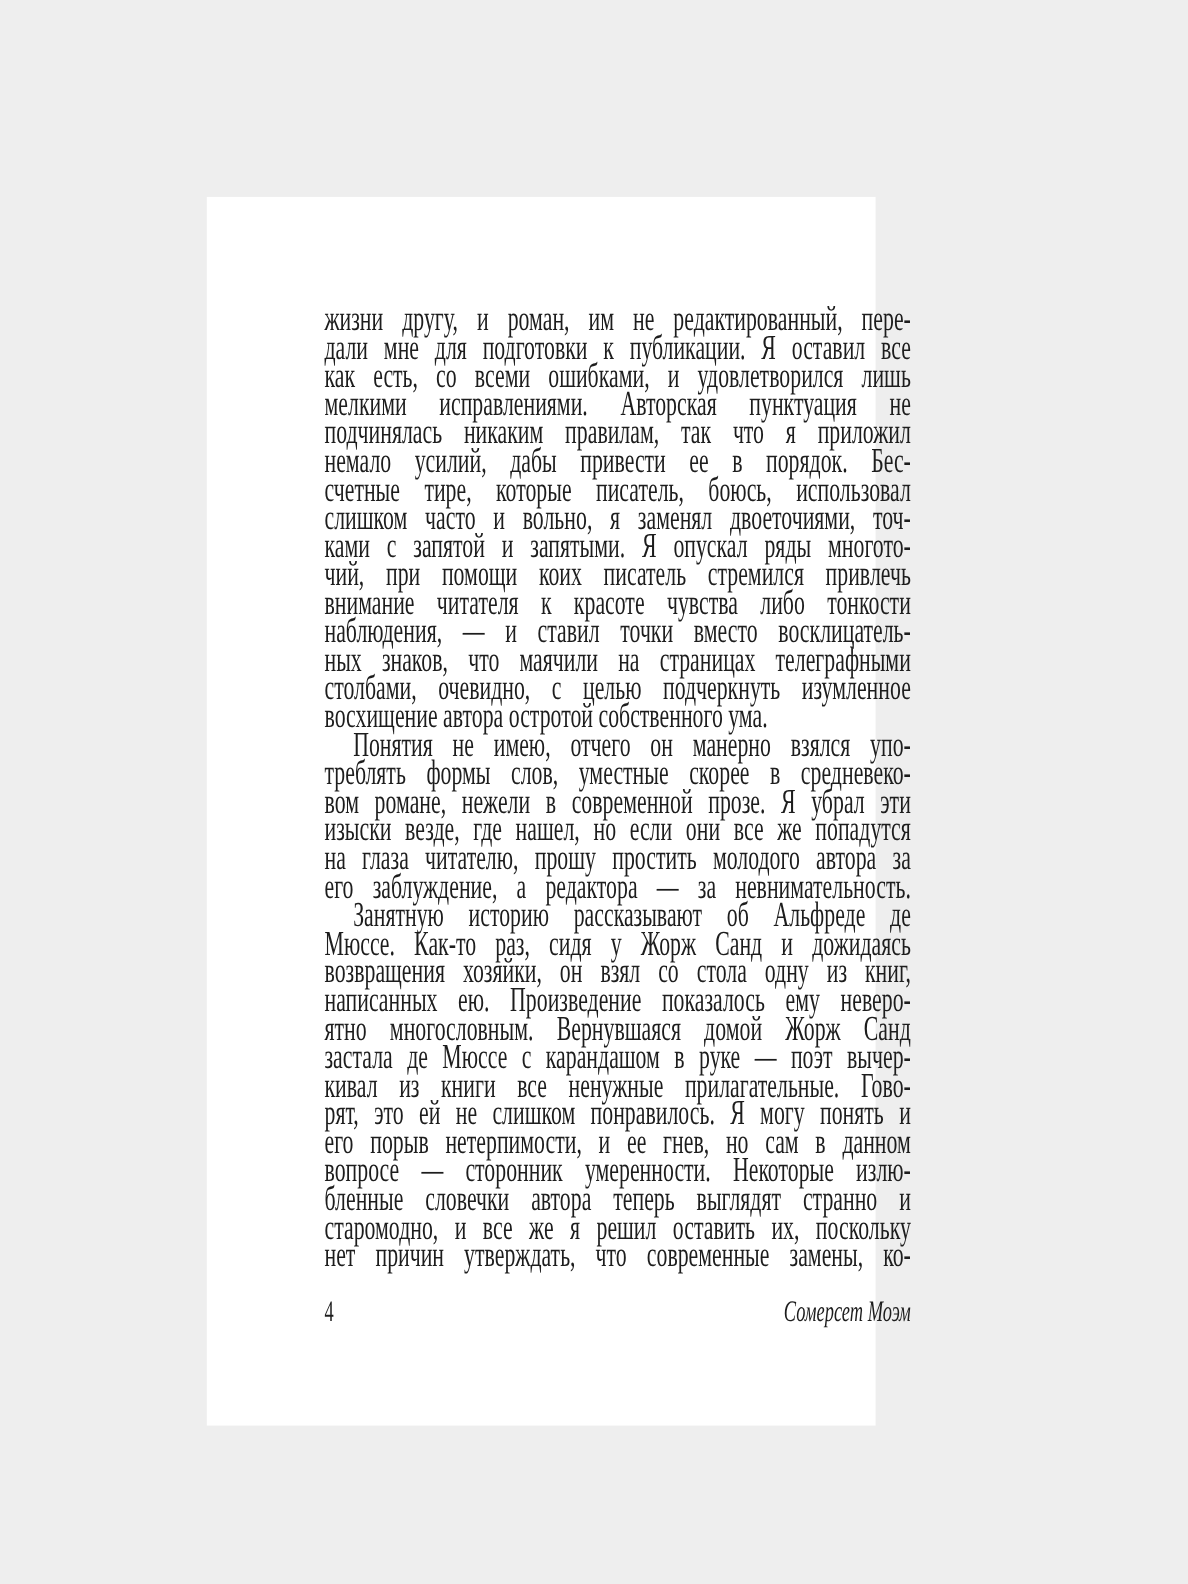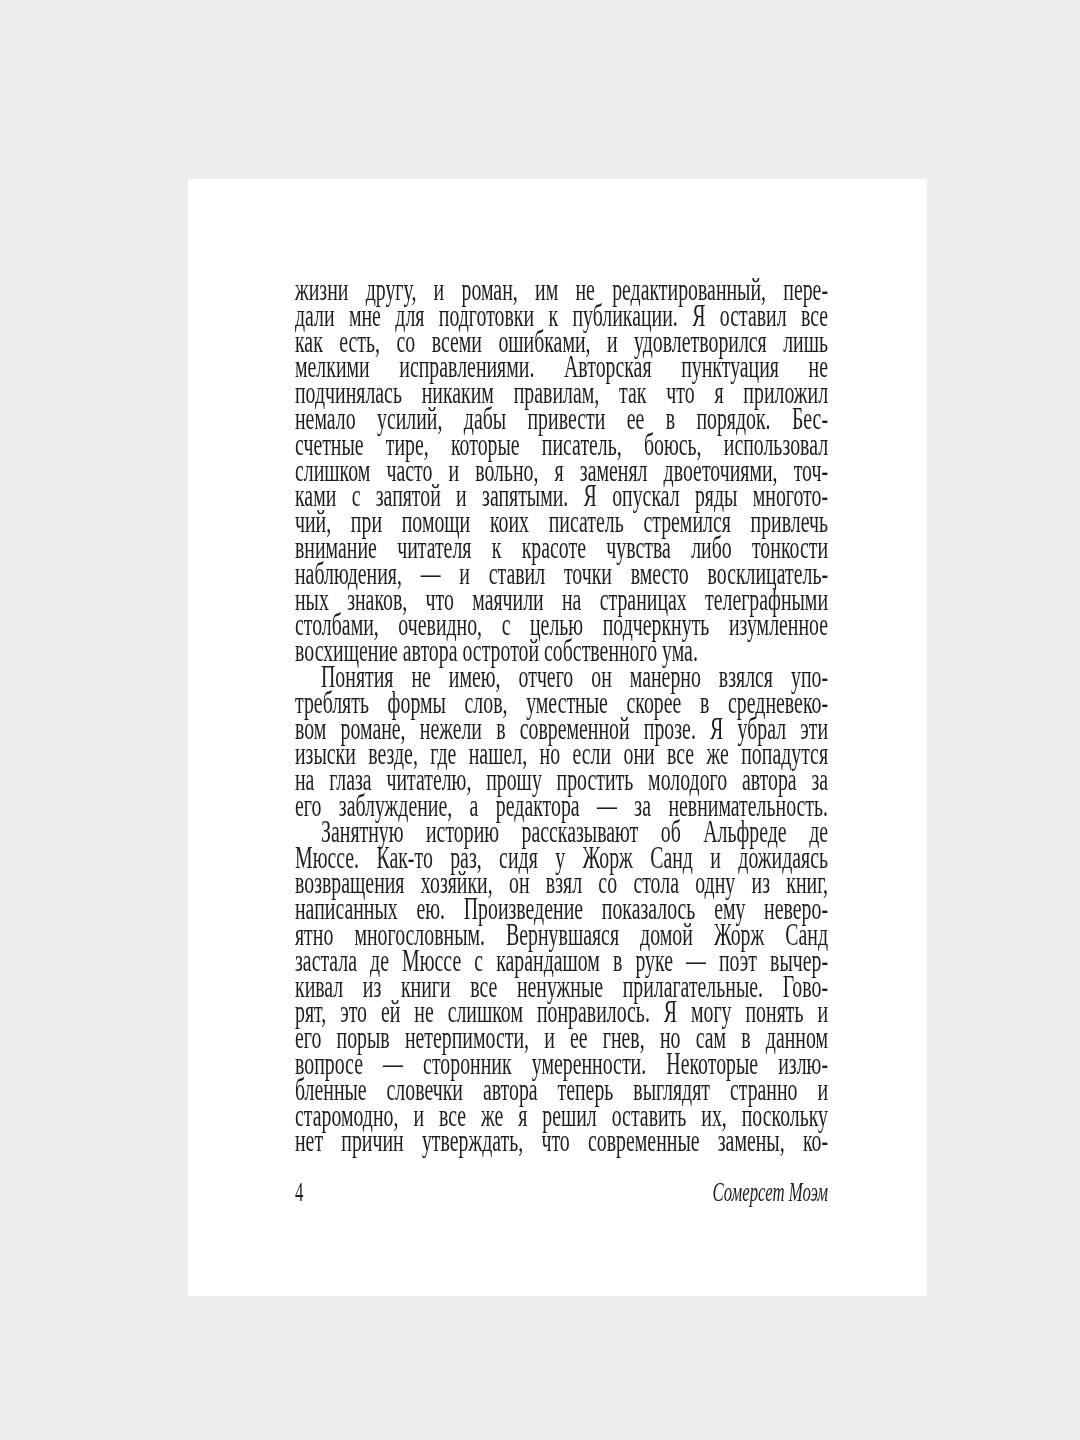--- a/index.html
+++ b/index.html
@@ -14,7 +14,7 @@
   .page {
     position: absolute;
     left: 188px; top: 179px;
-    width: 739px; height: 1117px;
+    width: 608px; height: 1117px;
     background: #ffffff;
   }
   .text-block {

